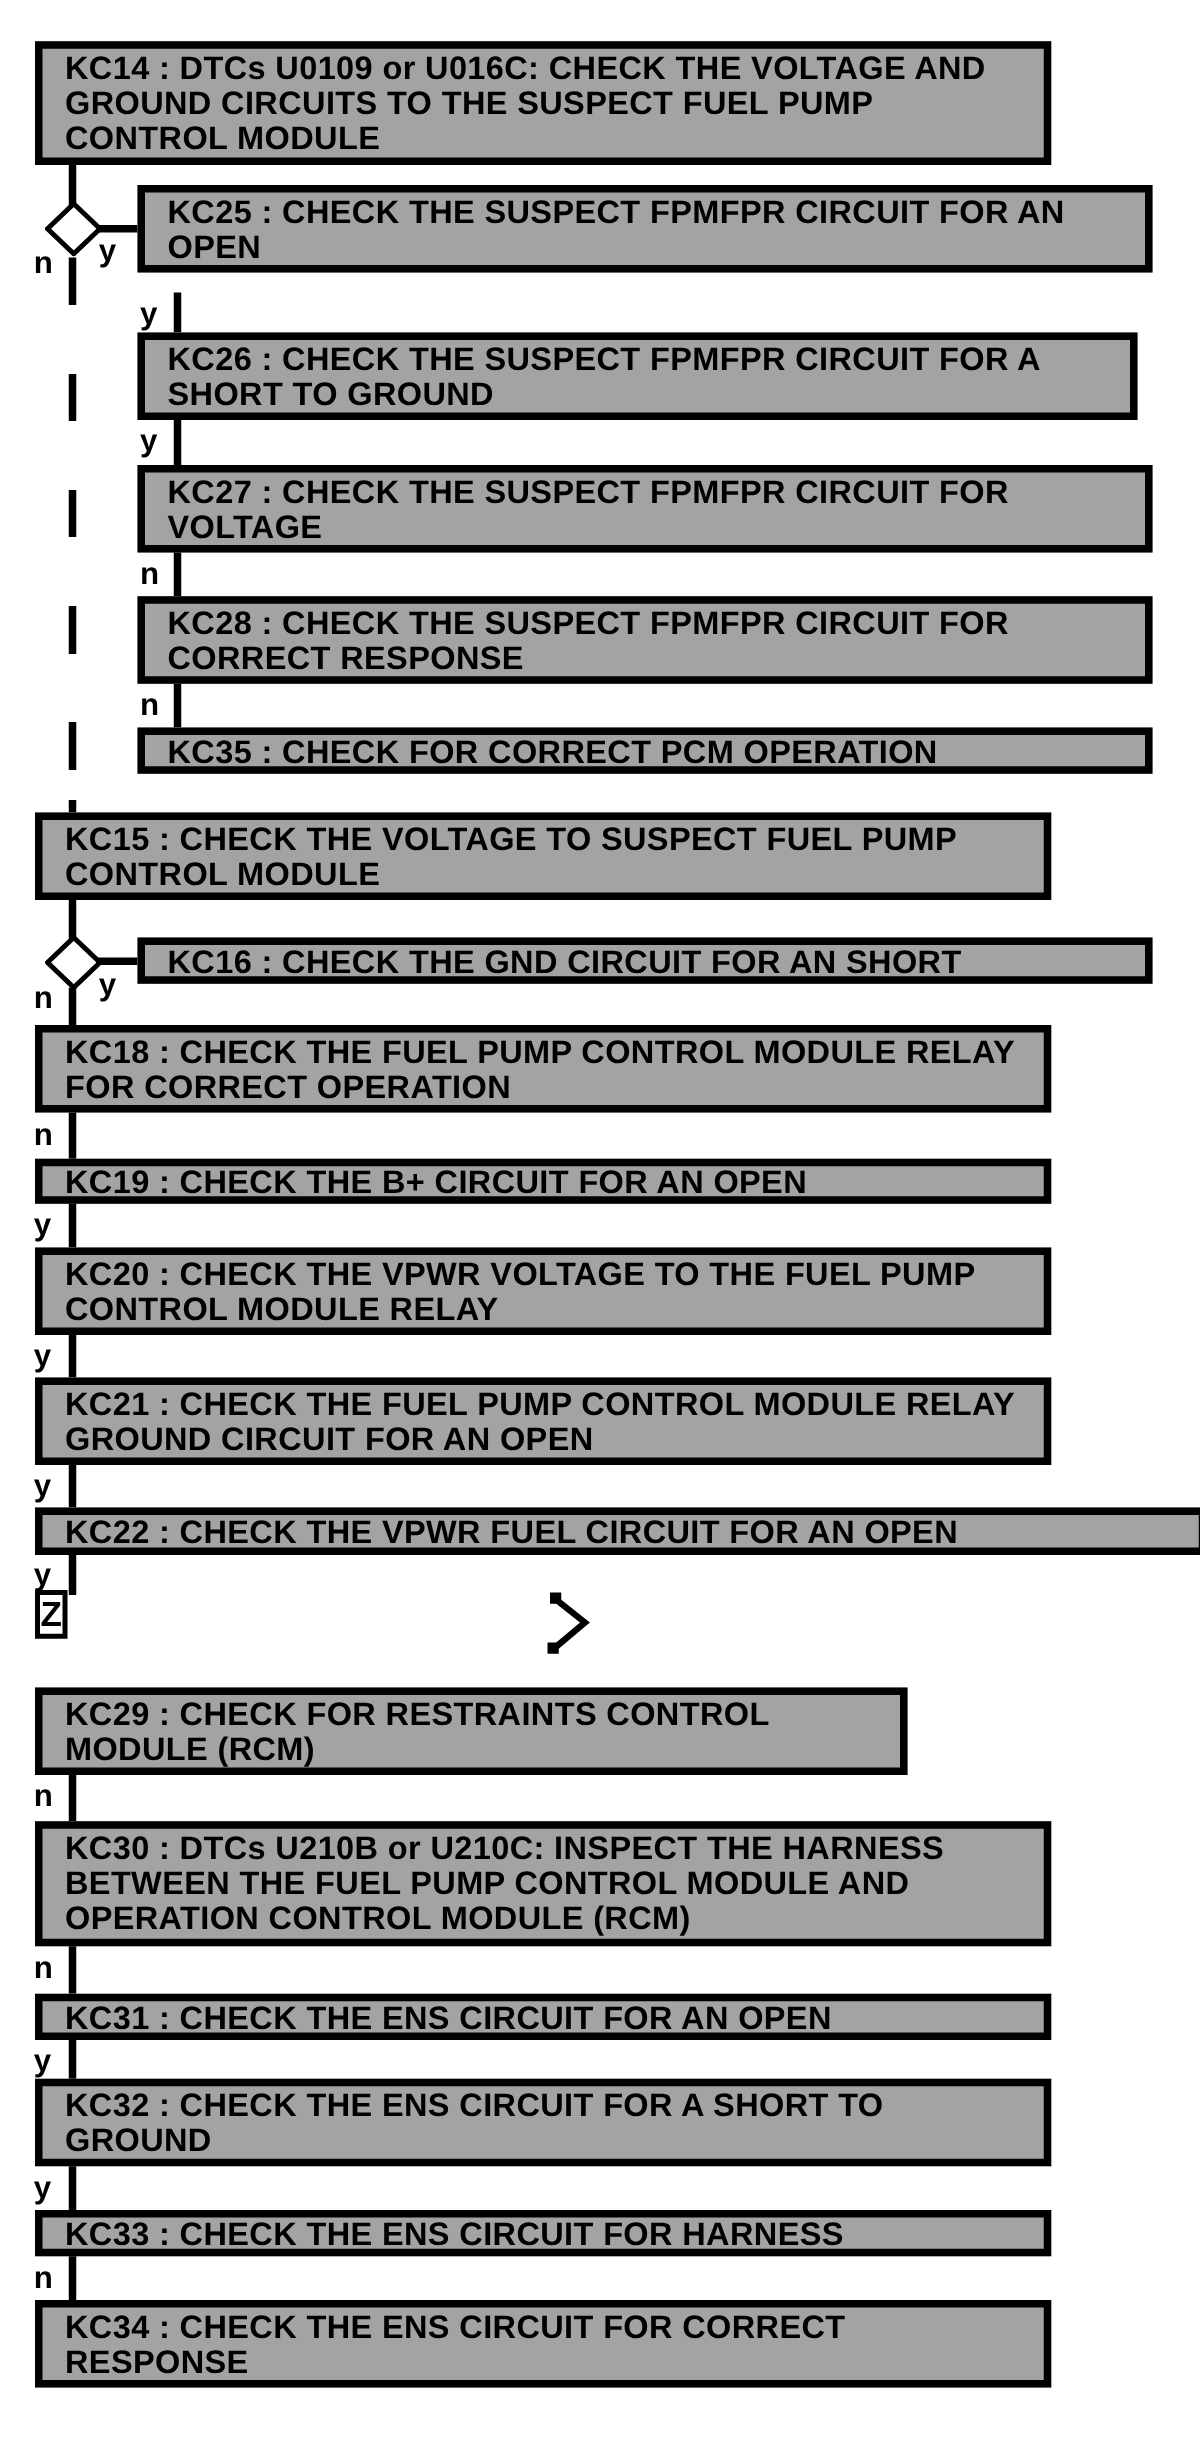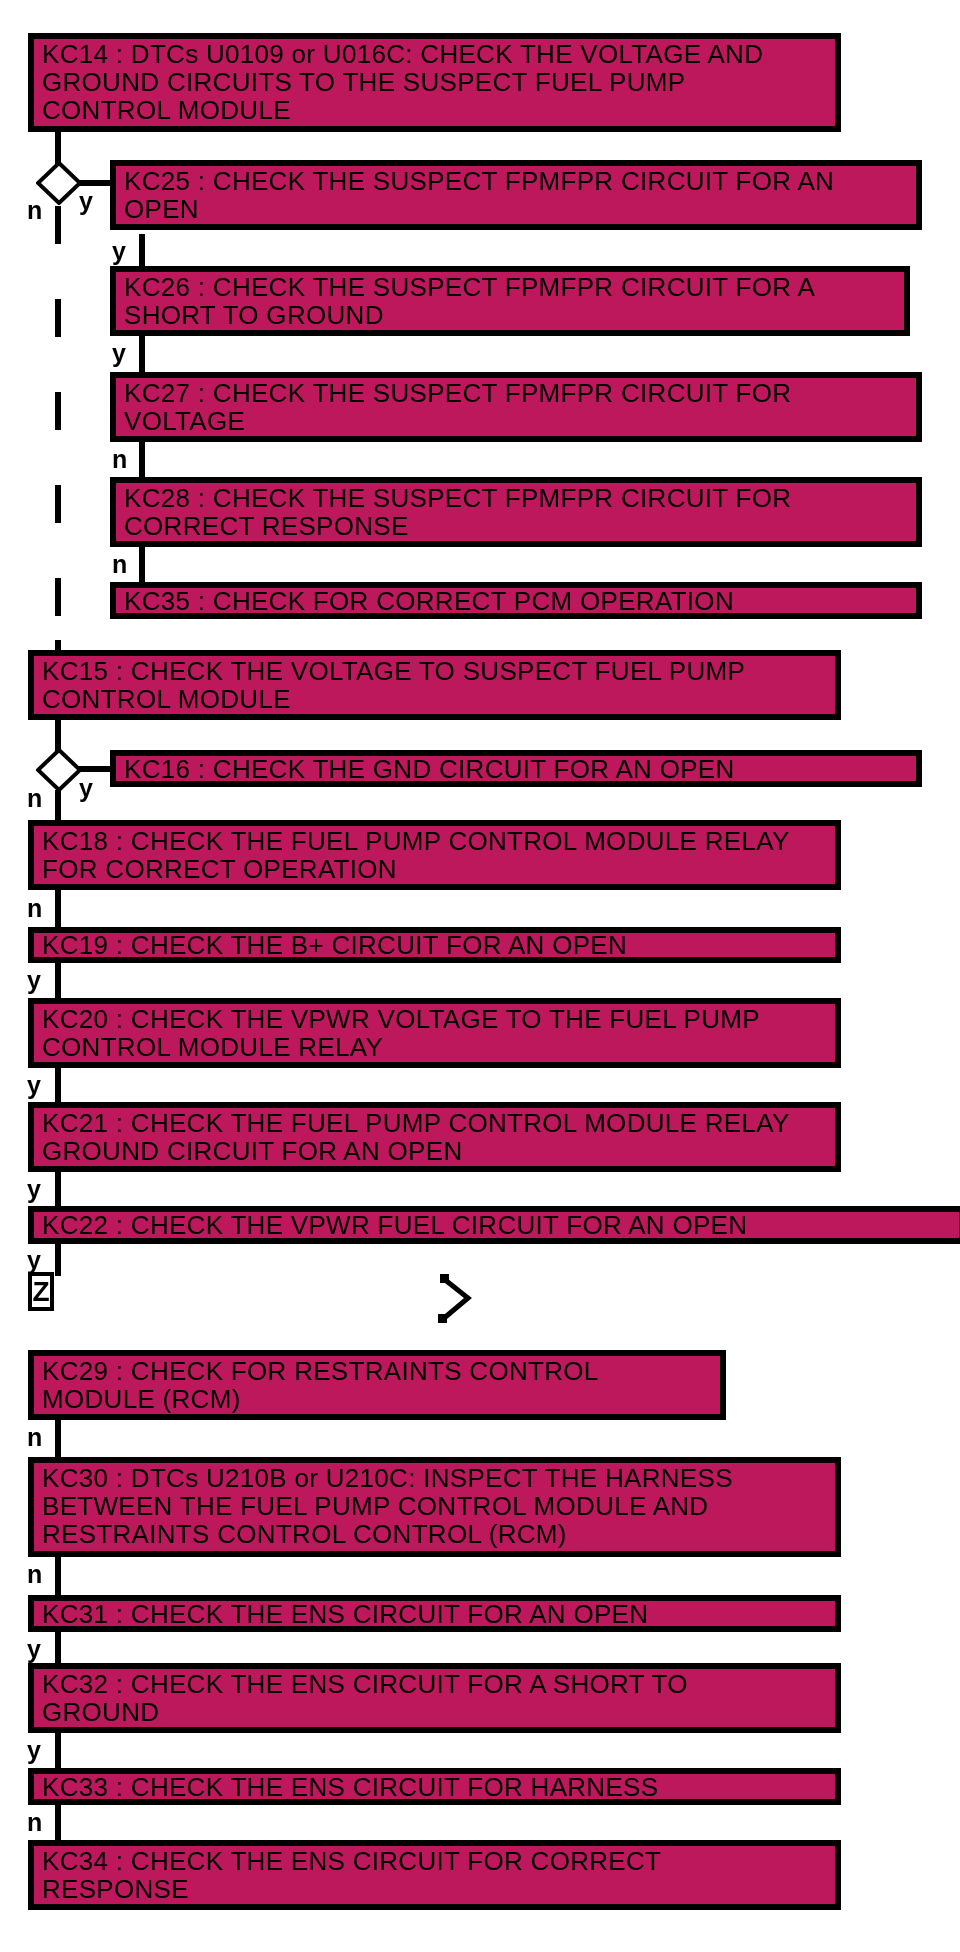--- a/index.html
+++ b/index.html
@@ -5,9 +5,9 @@
   html,body{margin:0;padding:0;background:#ffffff;}
   body{width:960px;height:1952px;position:relative;overflow:hidden;
        font-family:"Liberation Sans",sans-serif;color:#000;}
-  .bx{position:absolute;box-sizing:border-box;border:6px solid #000;background:#be185d;
-      font-weight:normal;font-size:26px;line-height:28px;letter-spacing:.3px;
-      padding:1px 8px;white-space:pre-line;overflow:hidden;}
+  .bx{position:absolute;box-sizing:border-box;border:6px solid #000;background:#a3a3a3;
+      font-weight:bold;font-size:26px;line-height:28px;letter-spacing:.3px;
+      padding:1px 18px;white-space:pre-line;overflow:hidden;}
   .bx1{display:flex;align-items:center;}
   .vline{position:absolute;width:6px;background:#000;}
   .hline{position:absolute;height:6px;background:#000;}

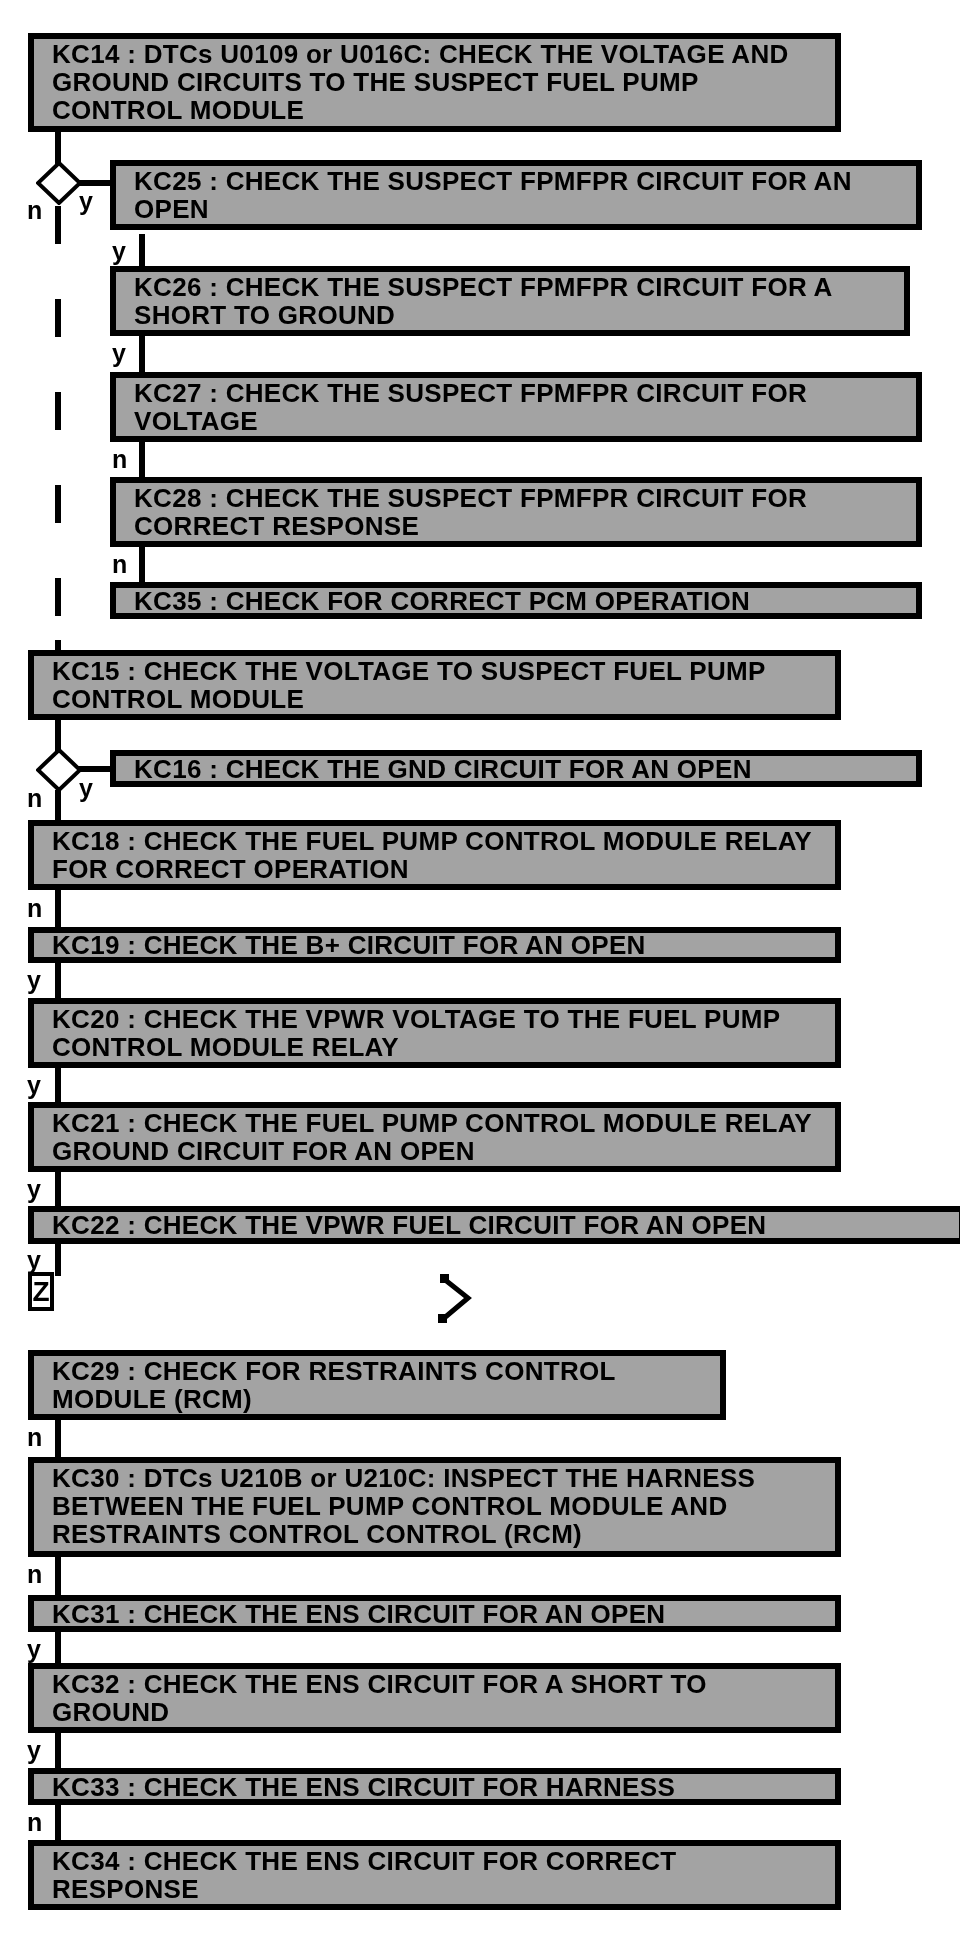--- a/index.html
+++ b/index.html
@@ -35,7 +35,7 @@
 <div class="lbl" style="left:79px;top:189px">y</div>
 <div class="lbl" style="left:27px;top:198px">n</div>
 
-<div class="bx" style="left:110px;top:160px;width:812px;height:70px">KC25 : CHECK THE SUSPECT FPMFPR CIRCUIT FOR AN
+<div class="bx" style="left:110px;top:148px;width:812px;height:70px">KC25 : CHECK THE SUSPECT FPMFPR CIRCUIT FOR AN
 OPEN</div>
 <div class="lbl" style="left:112px;top:239px">y</div>
 <div class="vline" style="left:139px;top:234px;height:32px"></div>

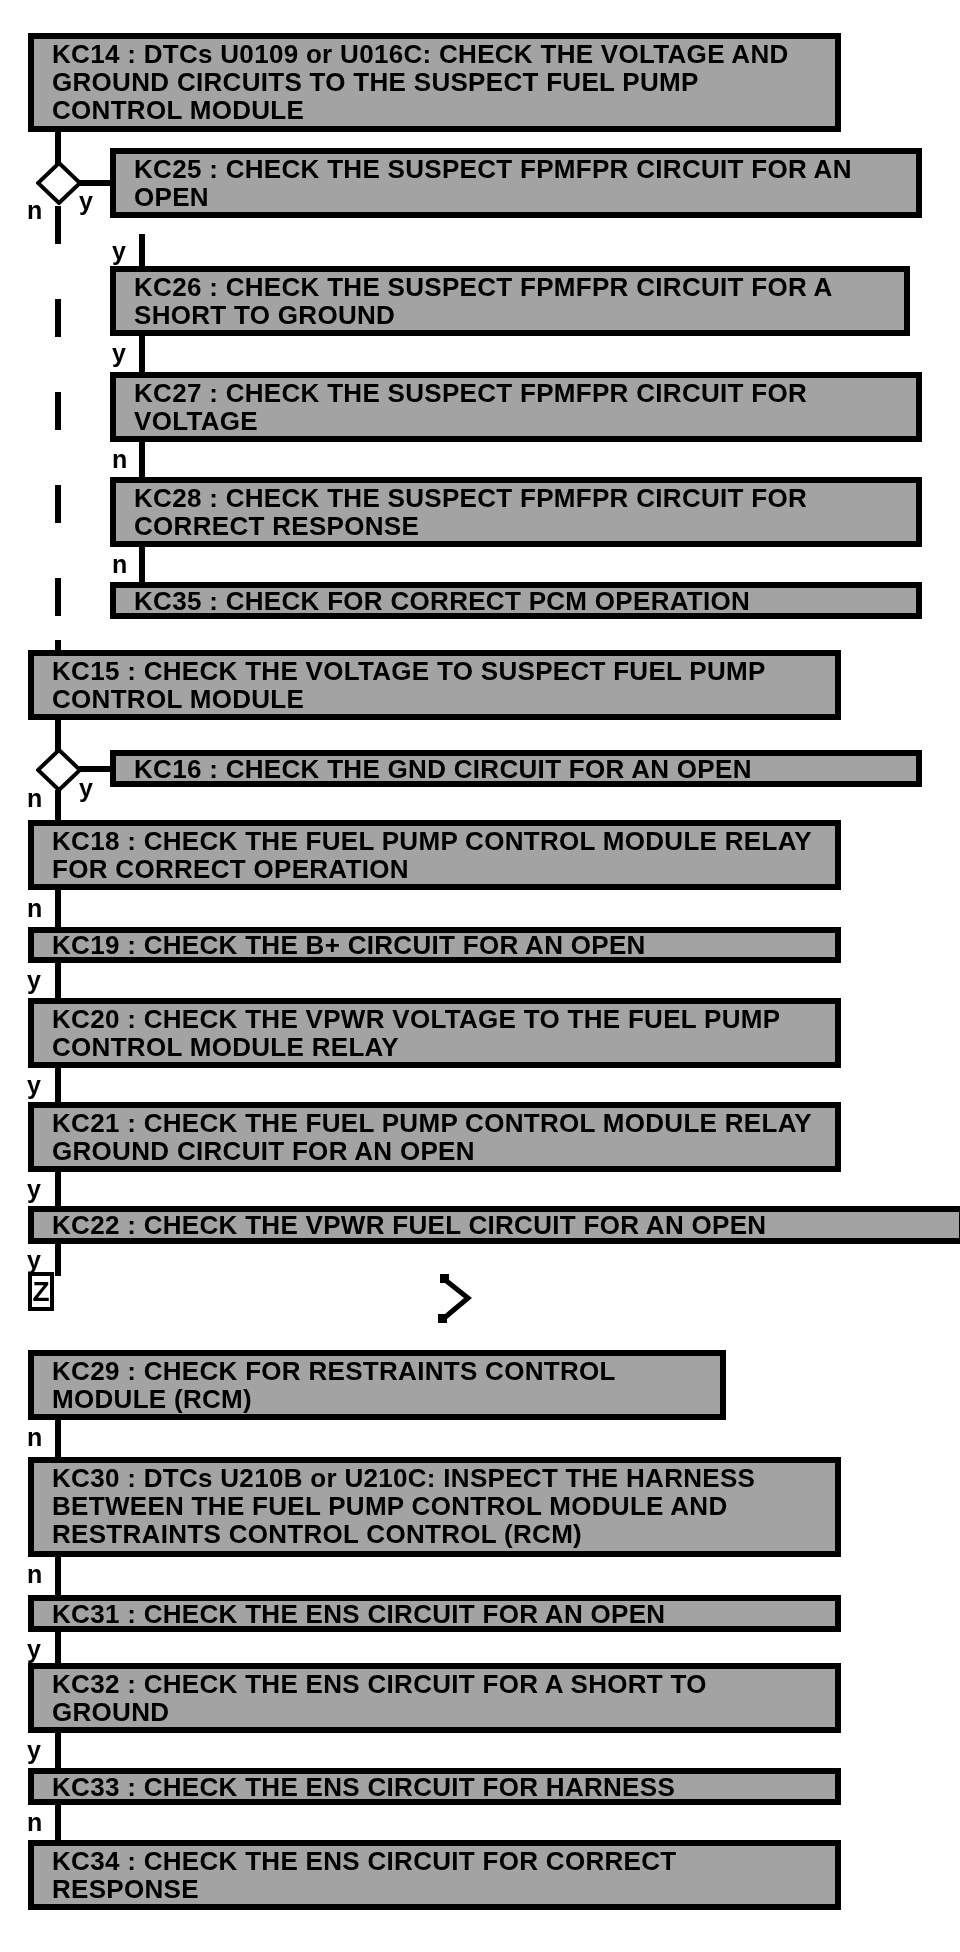--- a/index.html
+++ b/index.html
@@ -71,7 +71,7 @@
 <div class="lbl" style="left:79px;top:776px">y</div>
 <div class="lbl" style="left:27px;top:786px">n</div>
 
-<div class="bx bx1" style="left:110px;top:750px;width:812px;height:37px">KC16 : CHECK THE GND CIRCUIT FOR AN OPEN</div>
+<div class="bx bx1" style="left:110px;top:750px;width:812px;height:37px">KC16 : CHECK THE GND CIRCUIT FOR AN SHORT</div>
 
 <div class="vline" style="left:55px;top:790px;height:30px"></div>
 

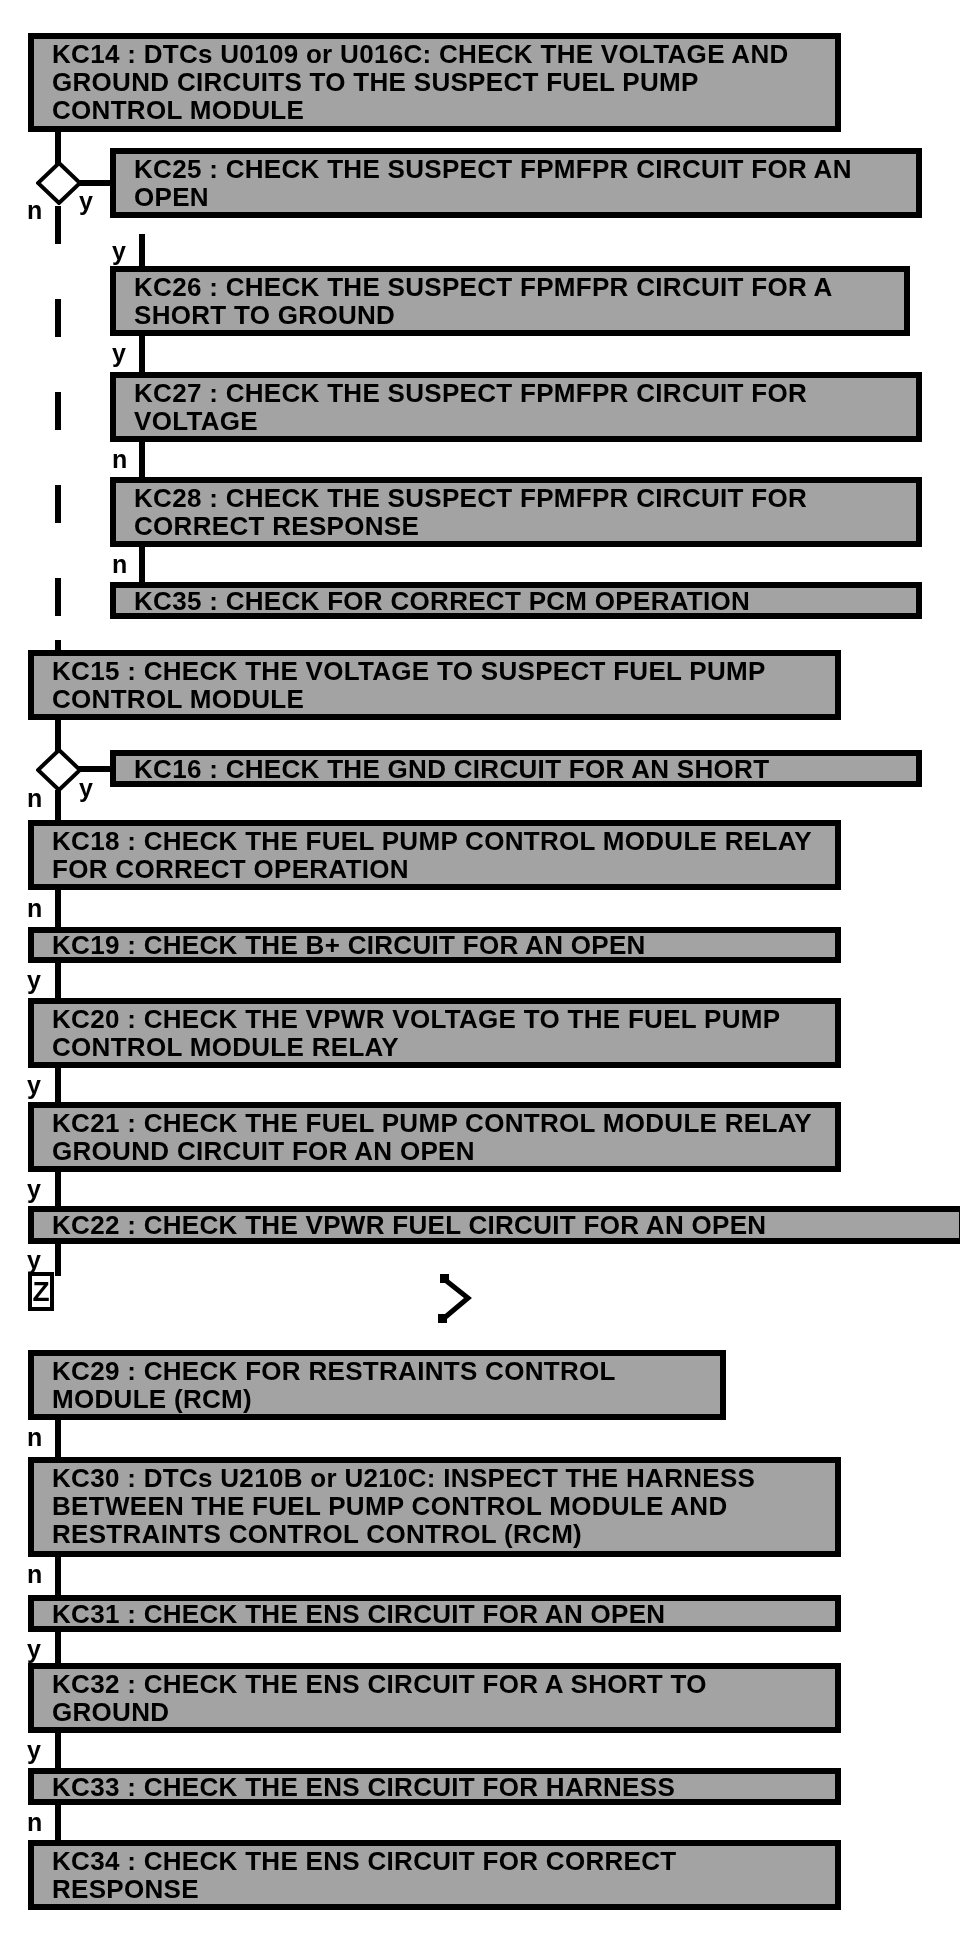--- a/index.html
+++ b/index.html
@@ -113,7 +113,7 @@
 
 <div class="bx" style="left:28px;top:1457px;width:813px;height:100px">KC30 : DTCs U210B or U210C: INSPECT THE HARNESS
 BETWEEN THE FUEL PUMP CONTROL MODULE AND
-RESTRAINTS CONTROL CONTROL (RCM)</div>
+OPERATION CONTROL MODULE (RCM)</div>
 <div class="lbl" style="left:27px;top:1562px">n</div>
 <div class="vline" style="left:55px;top:1557px;height:38px"></div>
 

